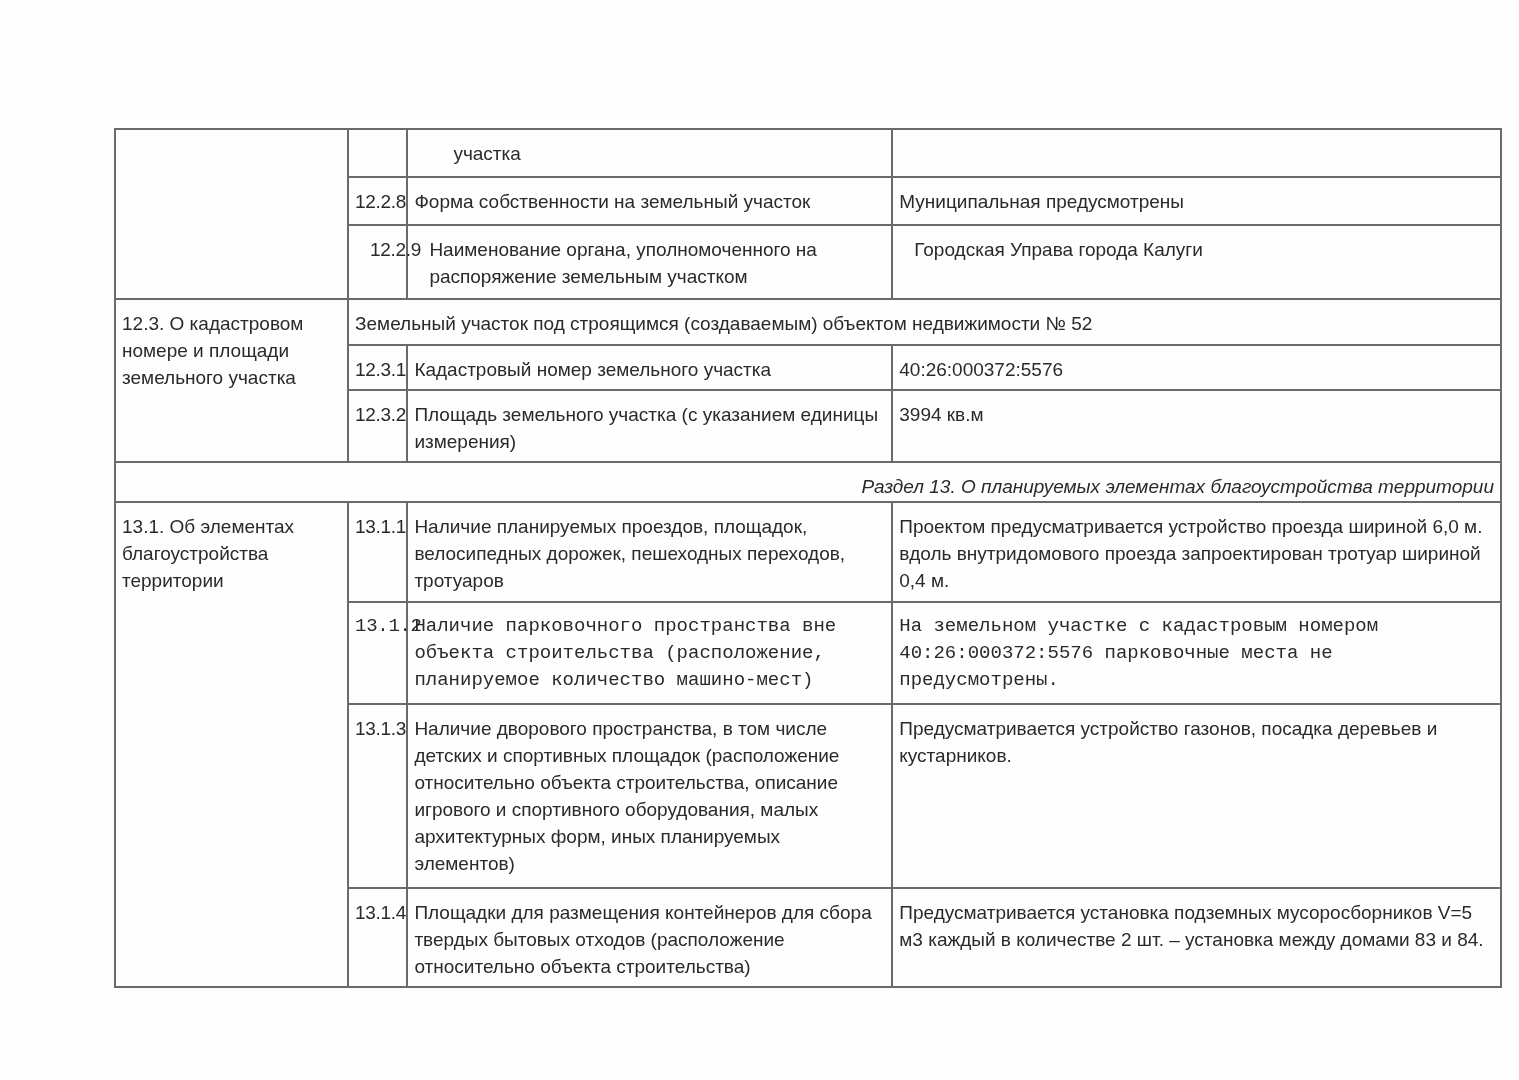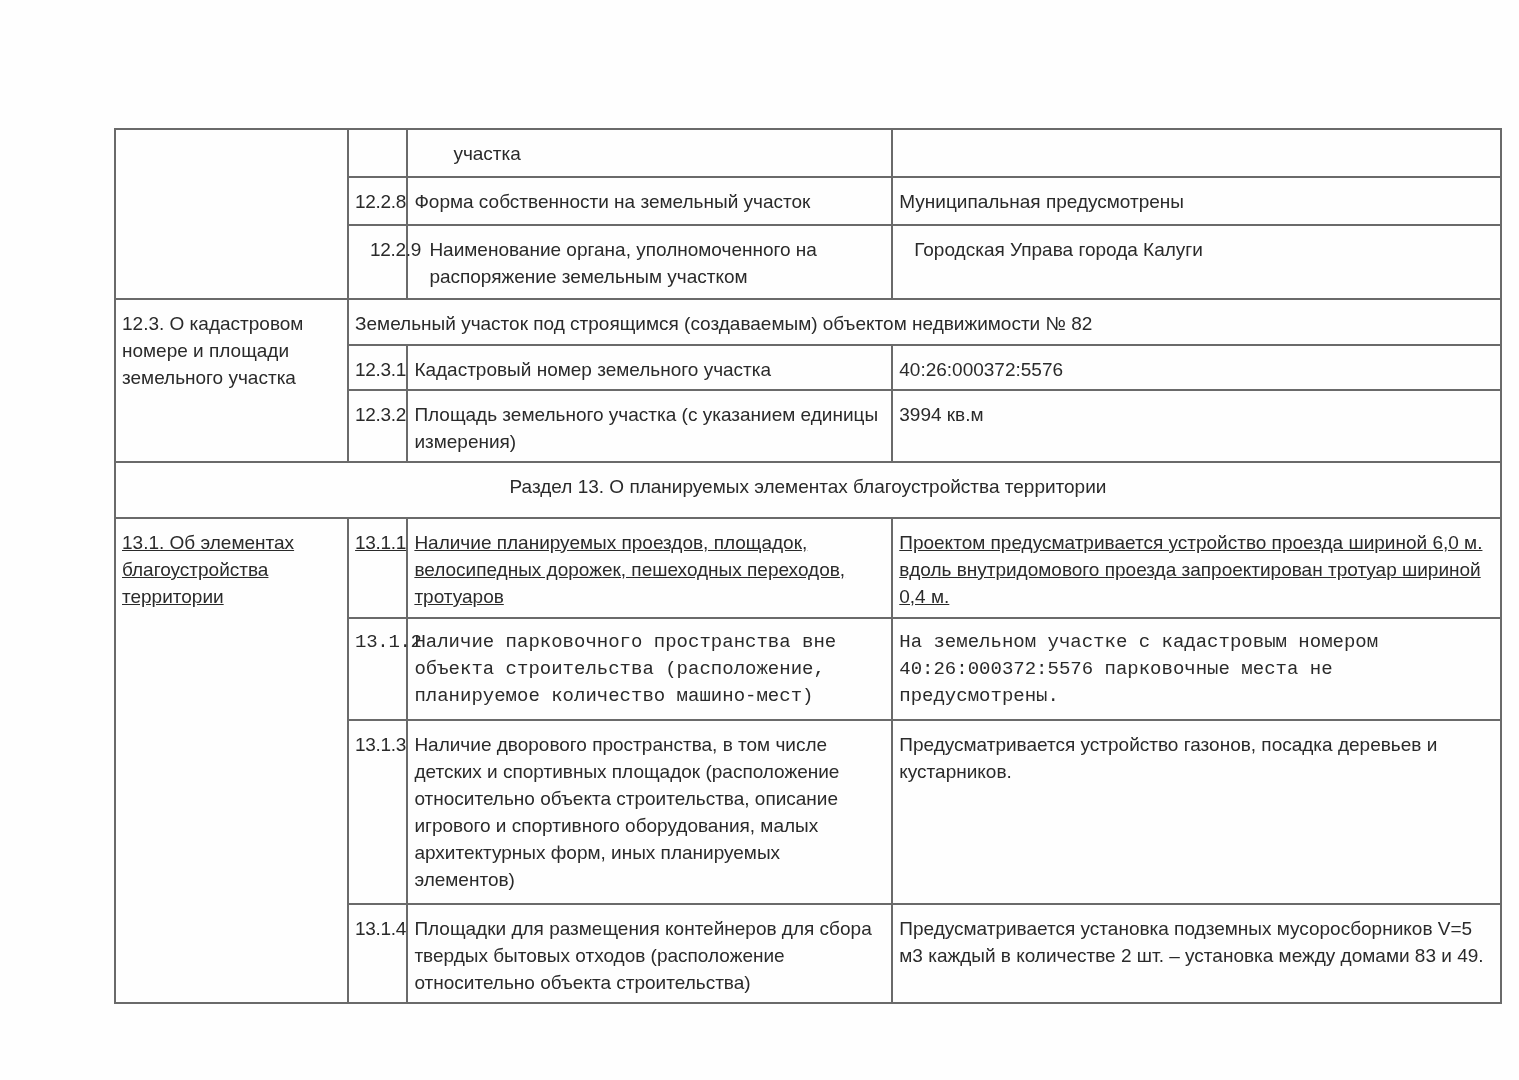--- a/index.html
+++ b/index.html
@@ -98,7 +98,7 @@
 
       <tr class="r-4">
         <td rowspan="3">12.3. О кадастровом номере и площади земельного участка</td>
-        <td colspan="3">Земельный участок под строящимся (создаваемым) объектом недвижимости № 82</td>
+        <td colspan="3">Земельный участок под строящимся (создаваемым) объектом недвижимости № 52</td>
       </tr>
       <tr class="r-5">
         <td class="num">12.3.1</td>

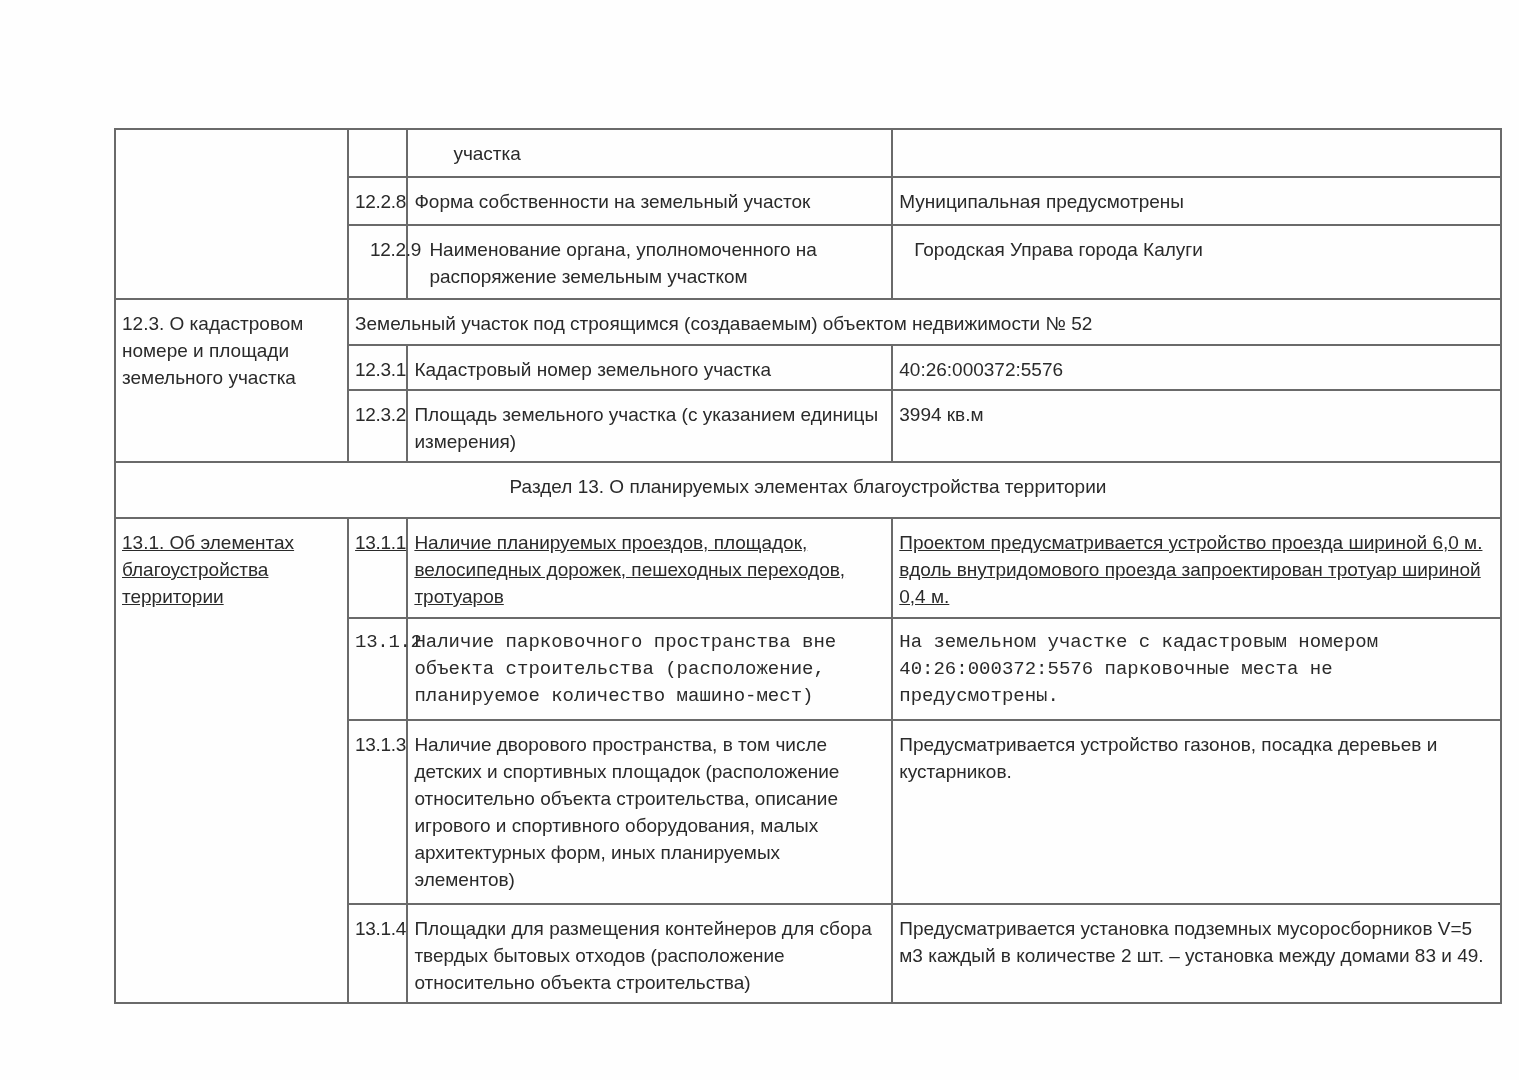--- a/index.html
+++ b/index.html
@@ -45,9 +45,10 @@
     letter-spacing: -0.3px;
   }
   .doc-table td.section {
-    text-align: center;
+    text-align: right;
     padding-top: 10px;
-    padding-bottom: 16px;
+    padding-bottom: 0;
+    font-style: italic;
   }
   .col-a { width: 224px; }
   .col-b { width: 57px; }

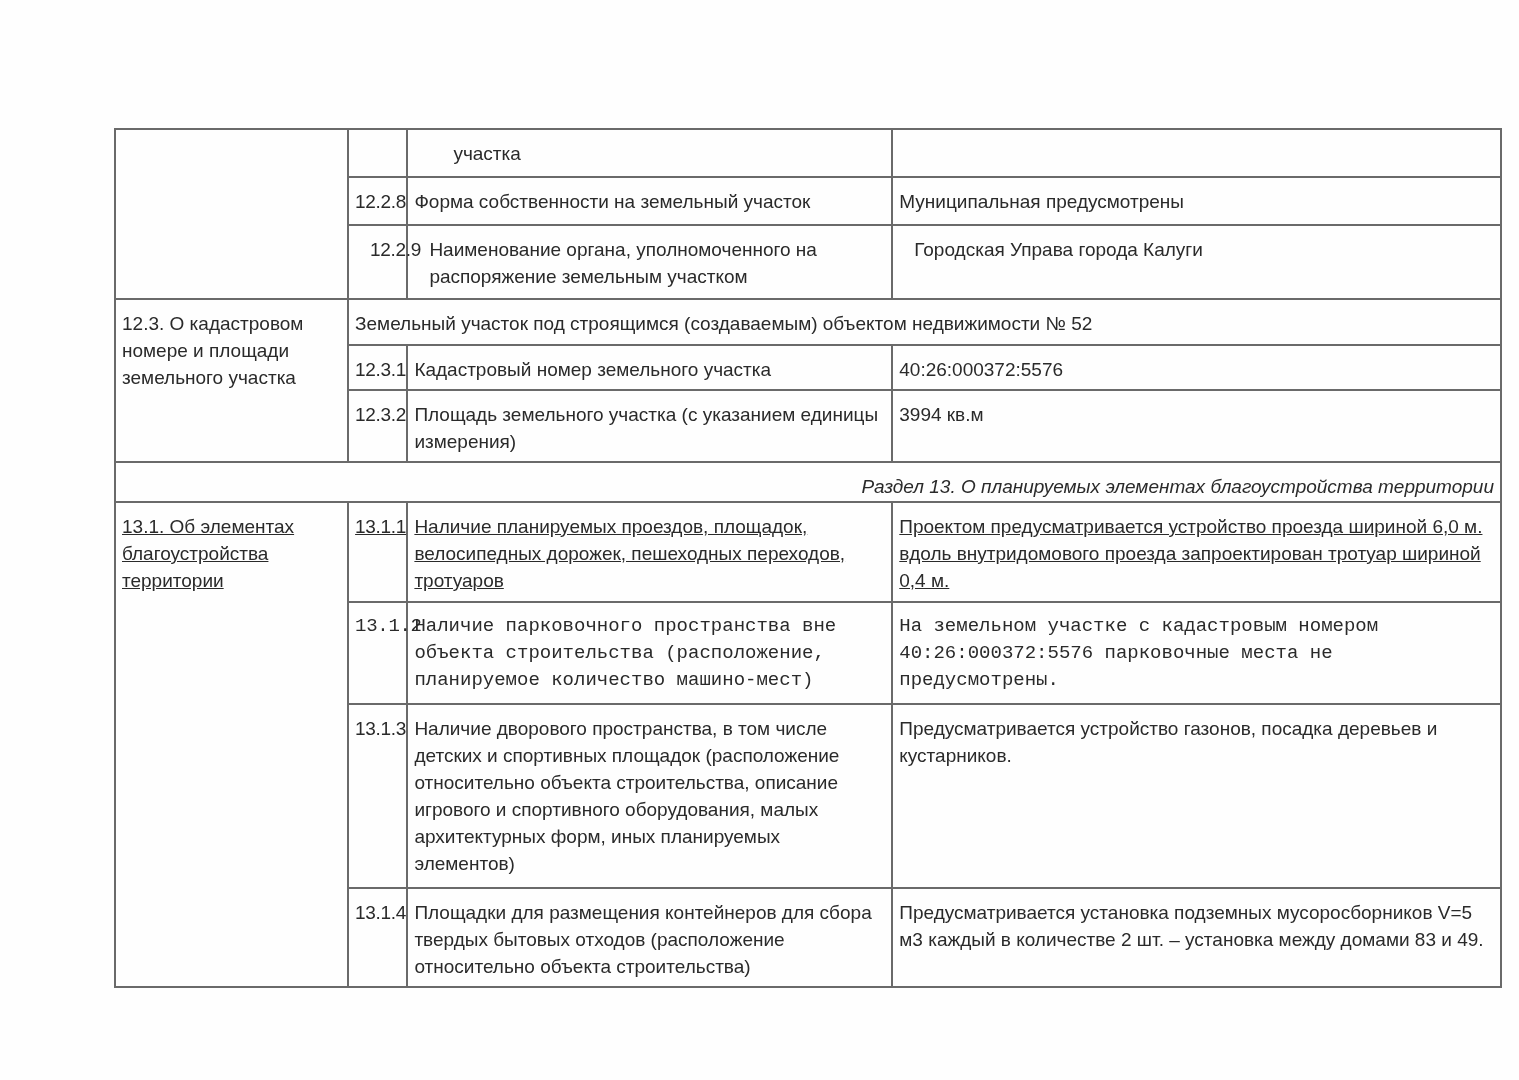--- a/index.html
+++ b/index.html
@@ -62,7 +62,7 @@
   .doc-table tr.r-5 td { height: 27px; margin-left: 16px; }
   .doc-table tr.r-6 td { height: 52px; }
   .doc-table tr.r-7 td { height: 28px; }
-  .doc-table tr.r-8 td { height: 82px; text-decoration: underline; }
+  .doc-table tr.r-8 td { height: 82px; }
   .doc-table tr.r-9 td { height: 84px; font-family: Liberation Mono, monospace; }
   .doc-table tr.r-10 td { height: 166px; margin-left: 20px; }
   .doc-table tr.r-11 td { height: 66px; }

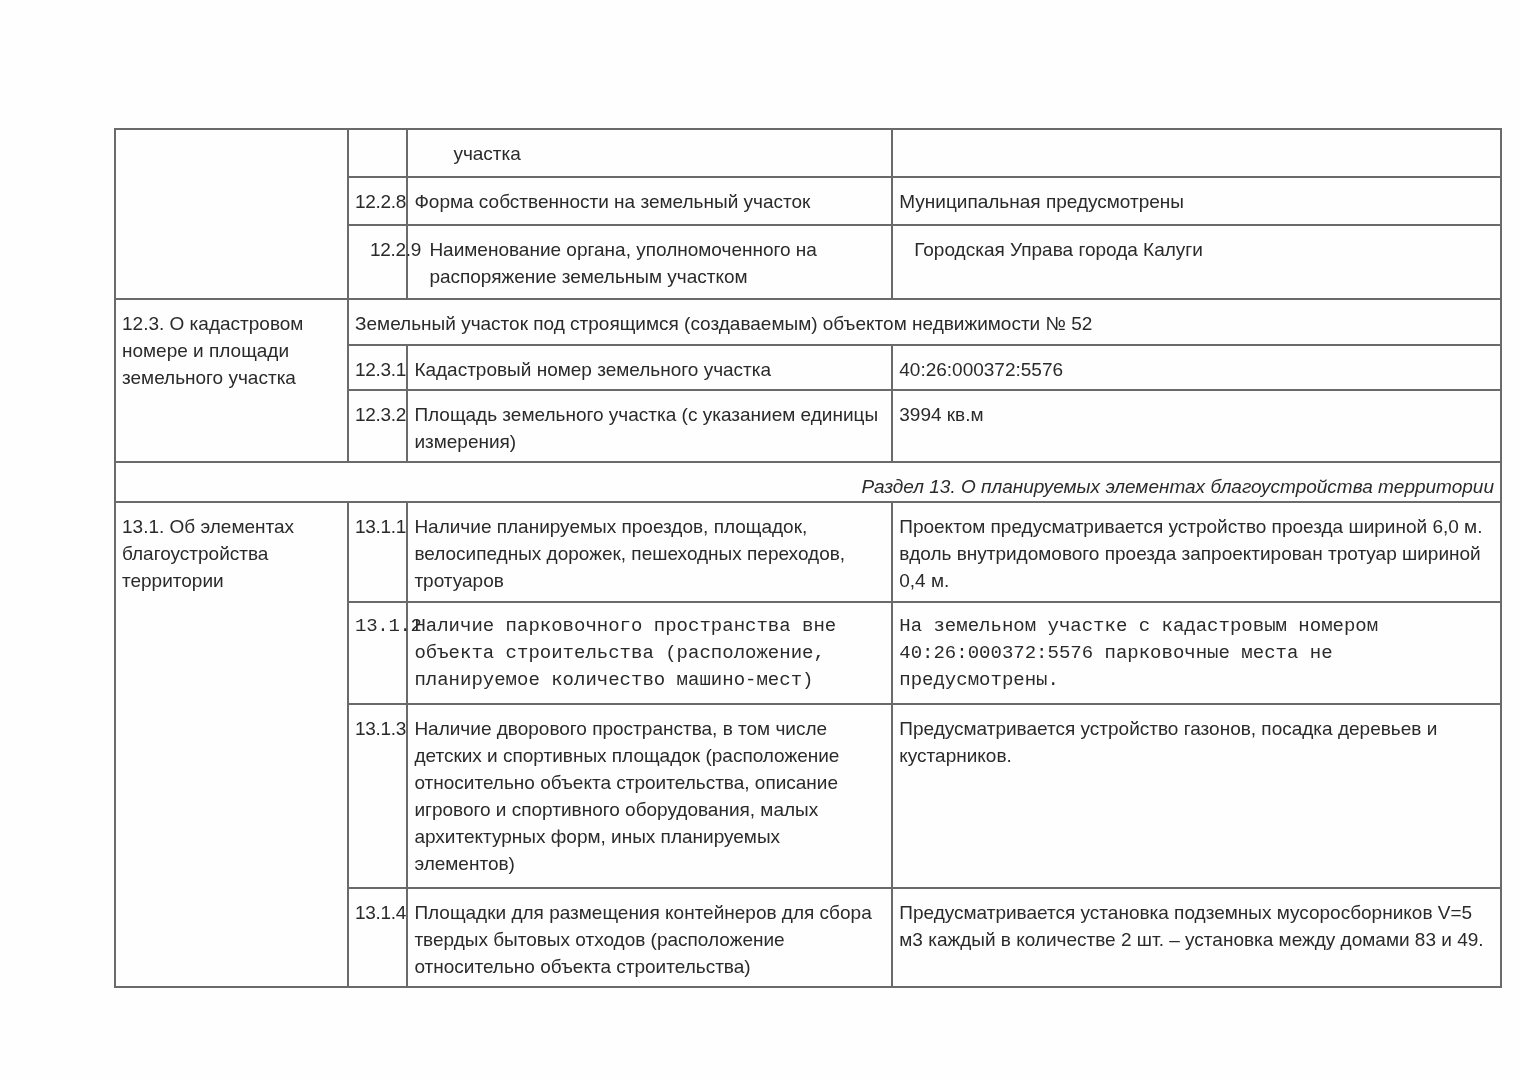--- a/index.html
+++ b/index.html
@@ -135,7 +135,7 @@
       <tr class="r-11">
         <td class="num">13.1.4</td>
         <td>Площадки для размещения контейнеров для сбора твердых бытовых отходов (расположение относительно объекта строительства)</td>
-        <td>Предусматривается установка подземных мусоросборников V=5 м3 каждый в количестве 2 шт. – установка между домами 83 и 49.</td>
+        <td>Предусматривается установка подземных мусоросборников V=5 м3 каждый в количестве 2 шт. – установка между домами 83 и 84.</td>
       </tr>
     </tbody>
   </table>

